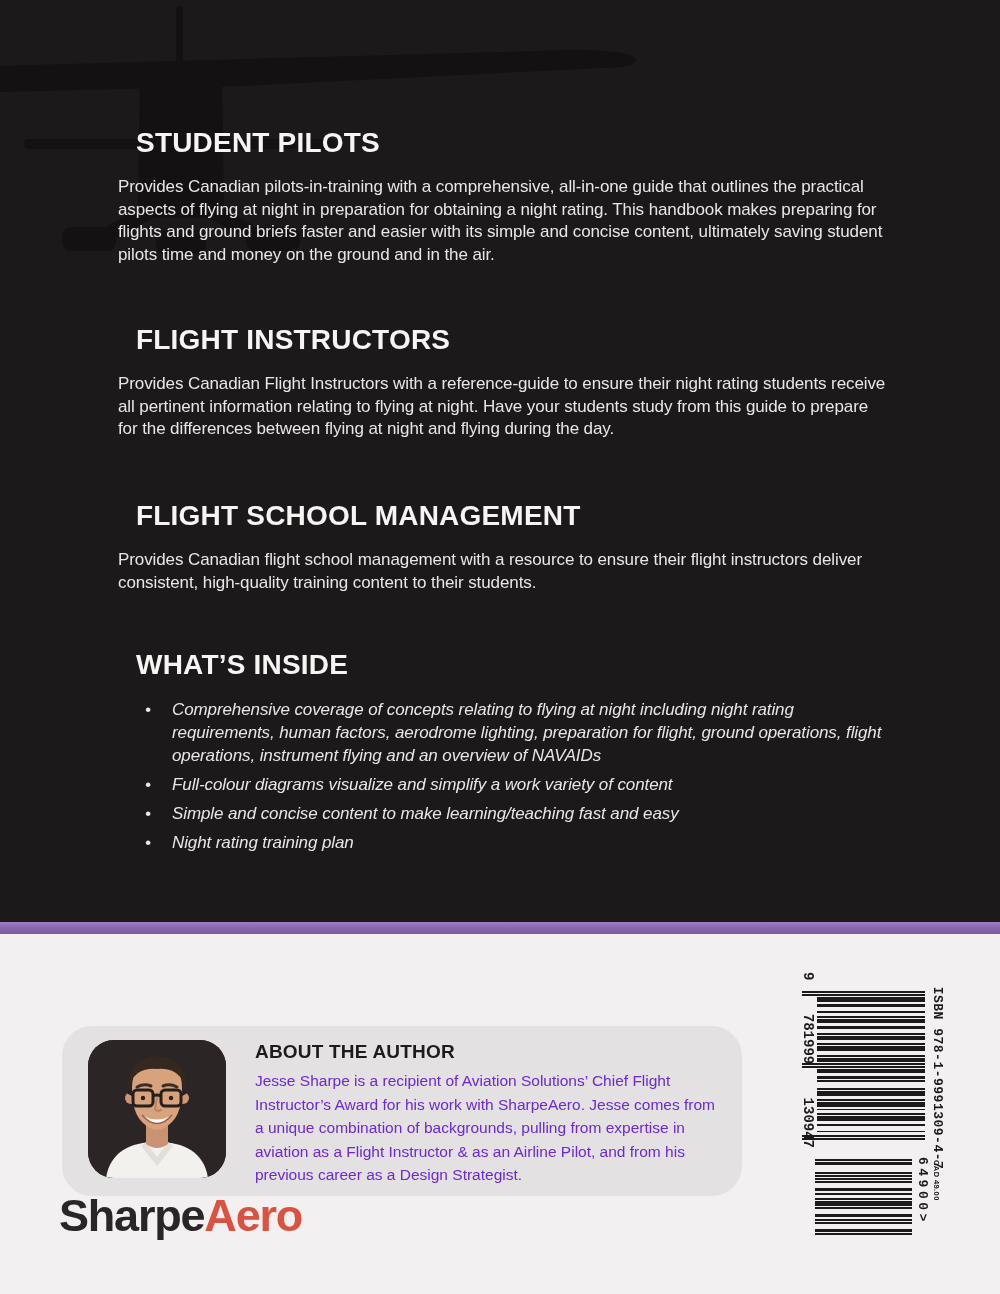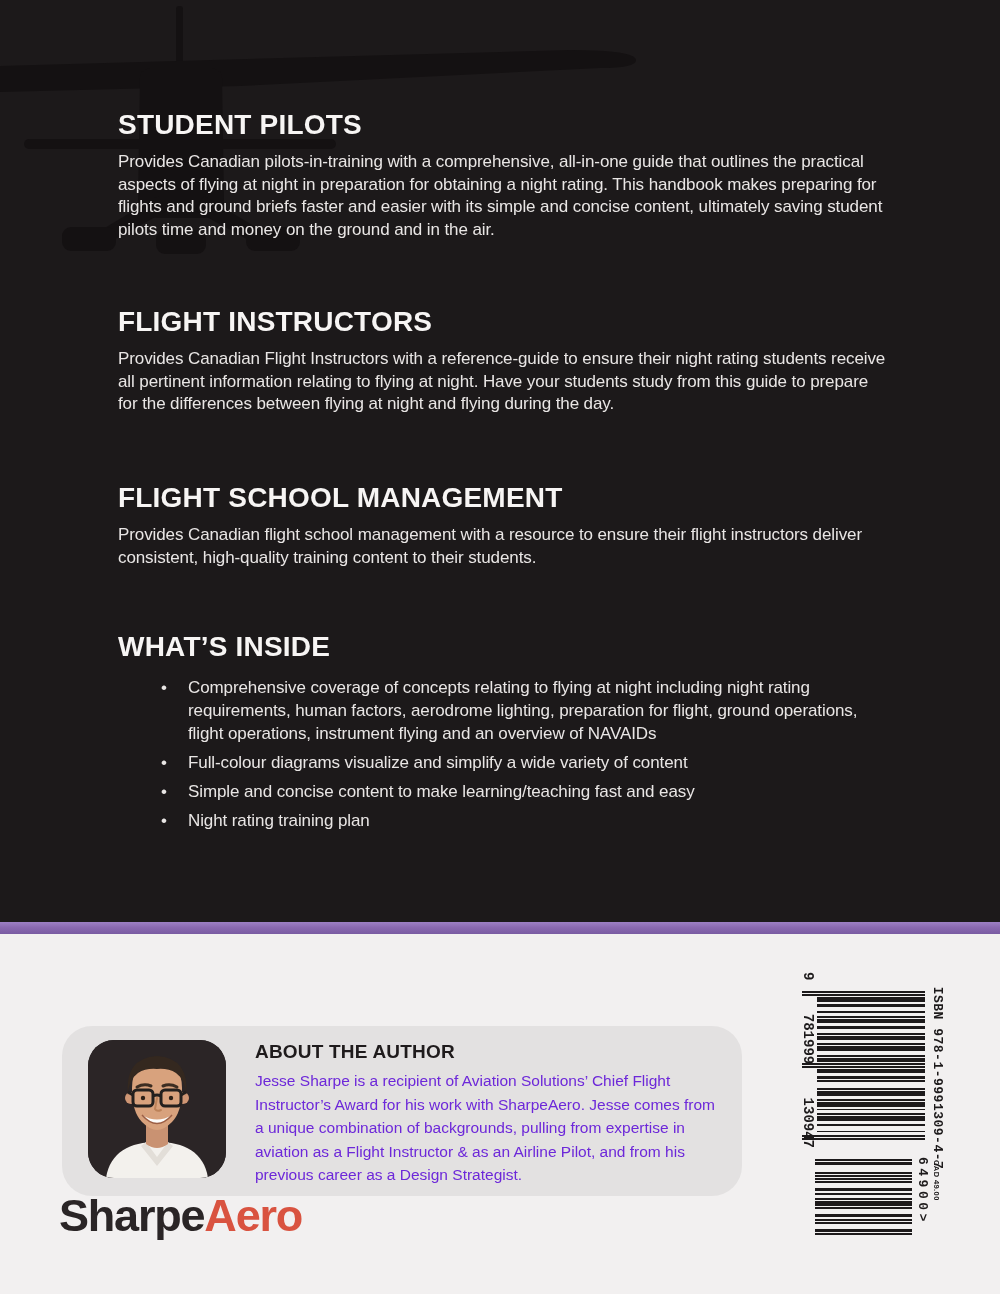--- a/index.html
+++ b/index.html
@@ -12,7 +12,7 @@
   .plane{position:absolute;top:0;left:0;}
 
   .sec{position:absolute;left:118px;width:768px;color:#e9e6e5;}
-  .sec h2{margin:0;font-size:28px;line-height:30px;font-weight:700;
+  .sec h2{margin:18px;font-size:28px;line-height:30px;font-weight:700;
           color:#f7f5f4;letter-spacing:.2px;}
   .sec p{margin:11px 0 0;font-size:17px;line-height:22.5px;letter-spacing:-.1px;}
   #sec-1{top:110px}

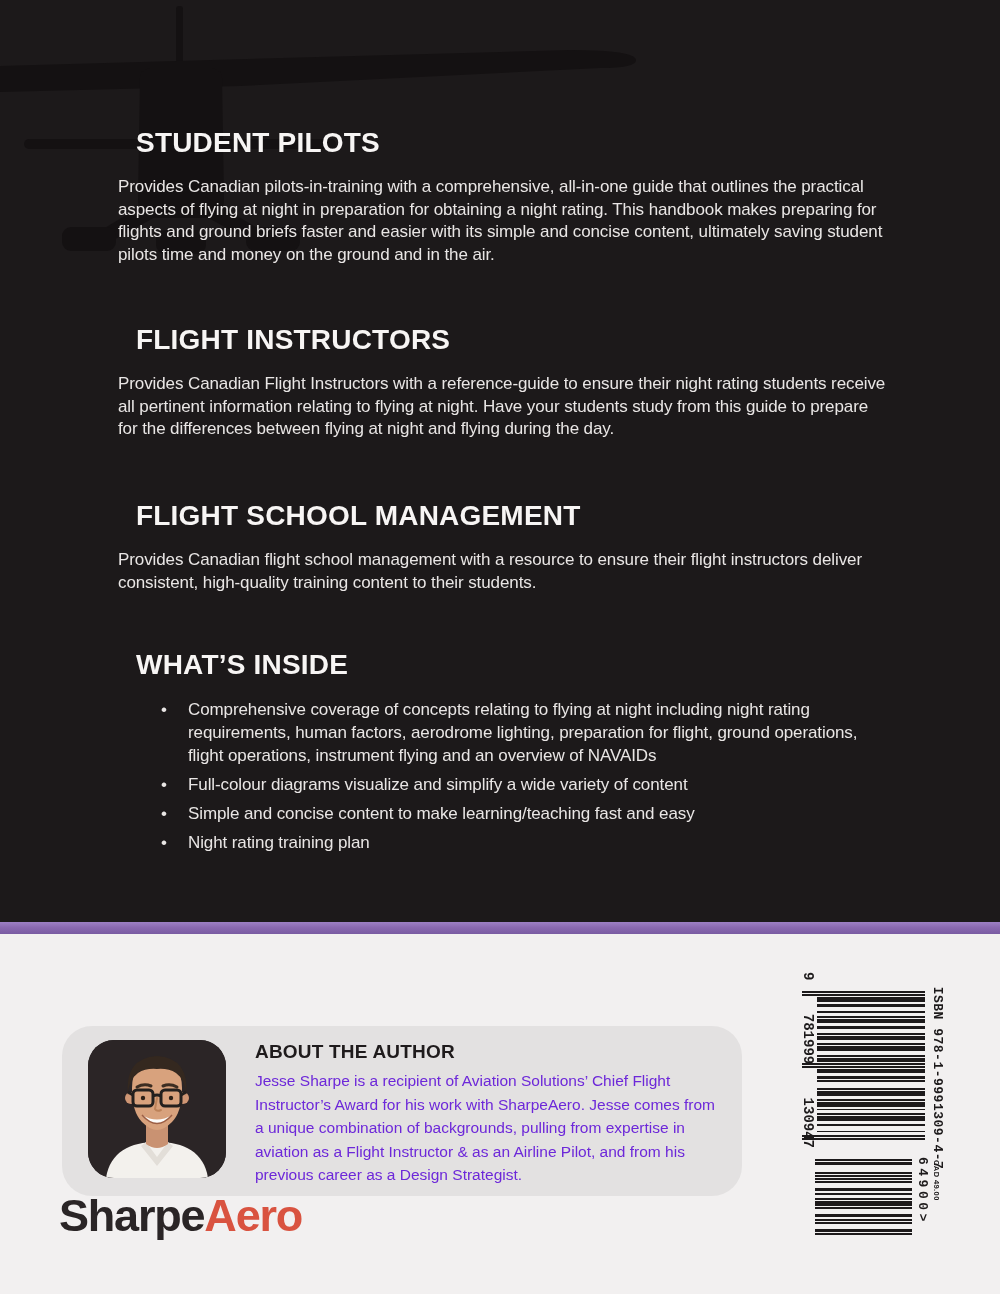--- a/index.html
+++ b/index.html
@@ -20,8 +20,8 @@
   #sec-3{top:483px}
   #sec-4{top:632px}
 
-  ul.bullets{margin:14px 16px 0;padding:0 0 0 54px;list-style:none;
-             font-size:17px;line-height:23px;letter-spacing:-.1px;}
+  ul.bullets{margin:14px 0 0;padding:0 0 0 54px;list-style:none;
+             font-size:17px;line-height:23px;letter-spacing:-.1px;font-style:italic;}
   .bullets li{position:relative;margin:0 0 6px;}
   .bullets li::before{content:"\2022";position:absolute;left:-27px;top:0;color:#e9e6e5;}
 

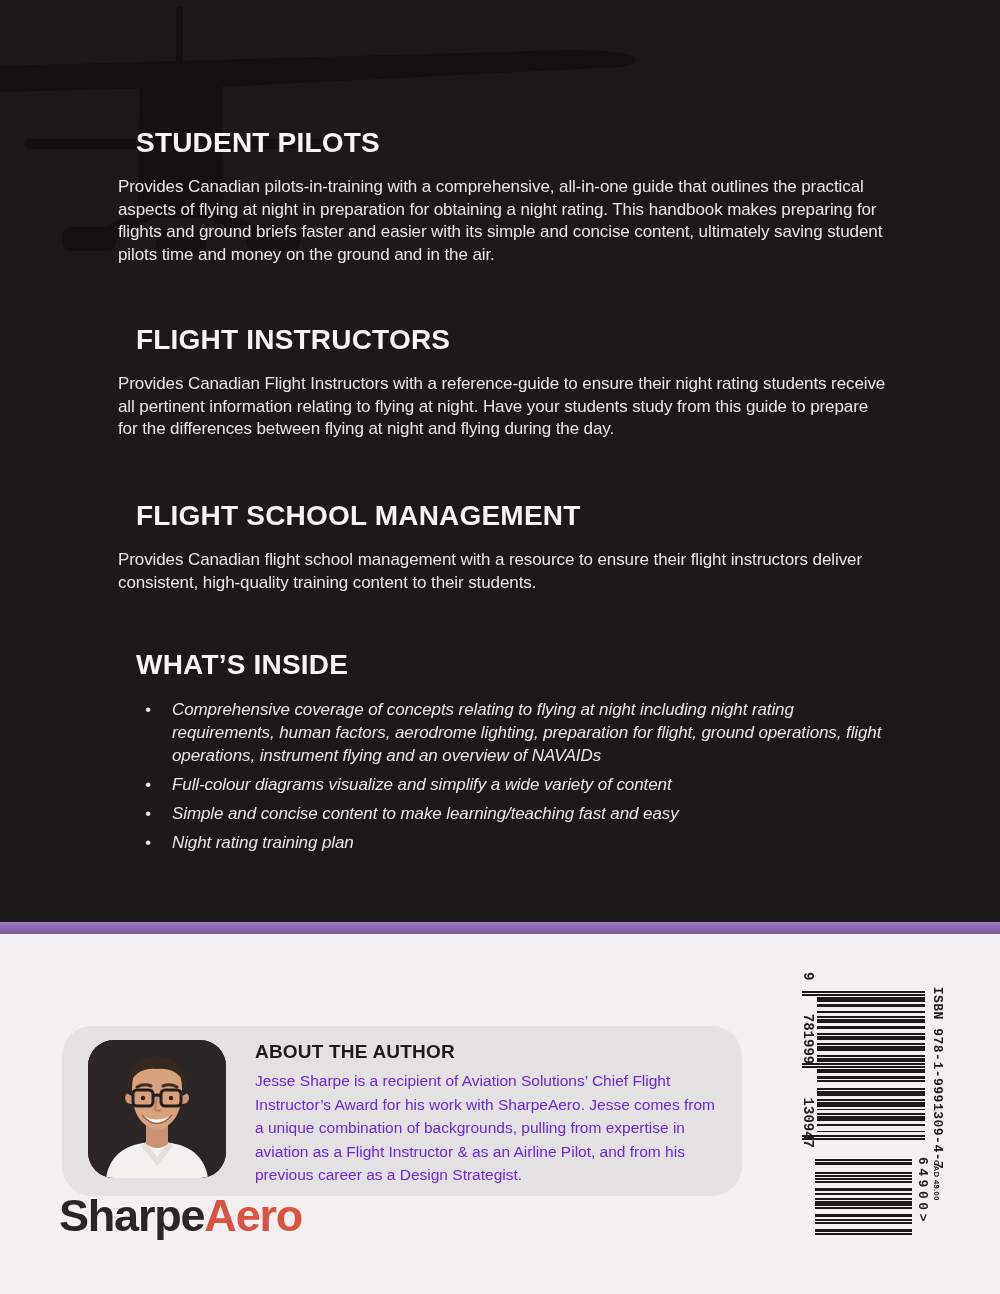--- a/index.html
+++ b/index.html
@@ -99,7 +99,7 @@
       <h2>WHAT’S INSIDE</h2>
       <ul class="bullets">
         <li>Comprehensive coverage of concepts relating to flying at night including night rating requirements, human factors, aerodrome lighting, preparation for flight, ground operations, flight operations, instrument flying and an overview of NAVAIDs</li>
-        <li>Full-colour diagrams visualize and simplify a wide variety of content</li>
+        <li>Full-colour diagrams visualize and simplify a work variety of content</li>
         <li>Simple and concise content to make learning/teaching fast and easy</li>
         <li>Night rating training plan</li>
       </ul>

